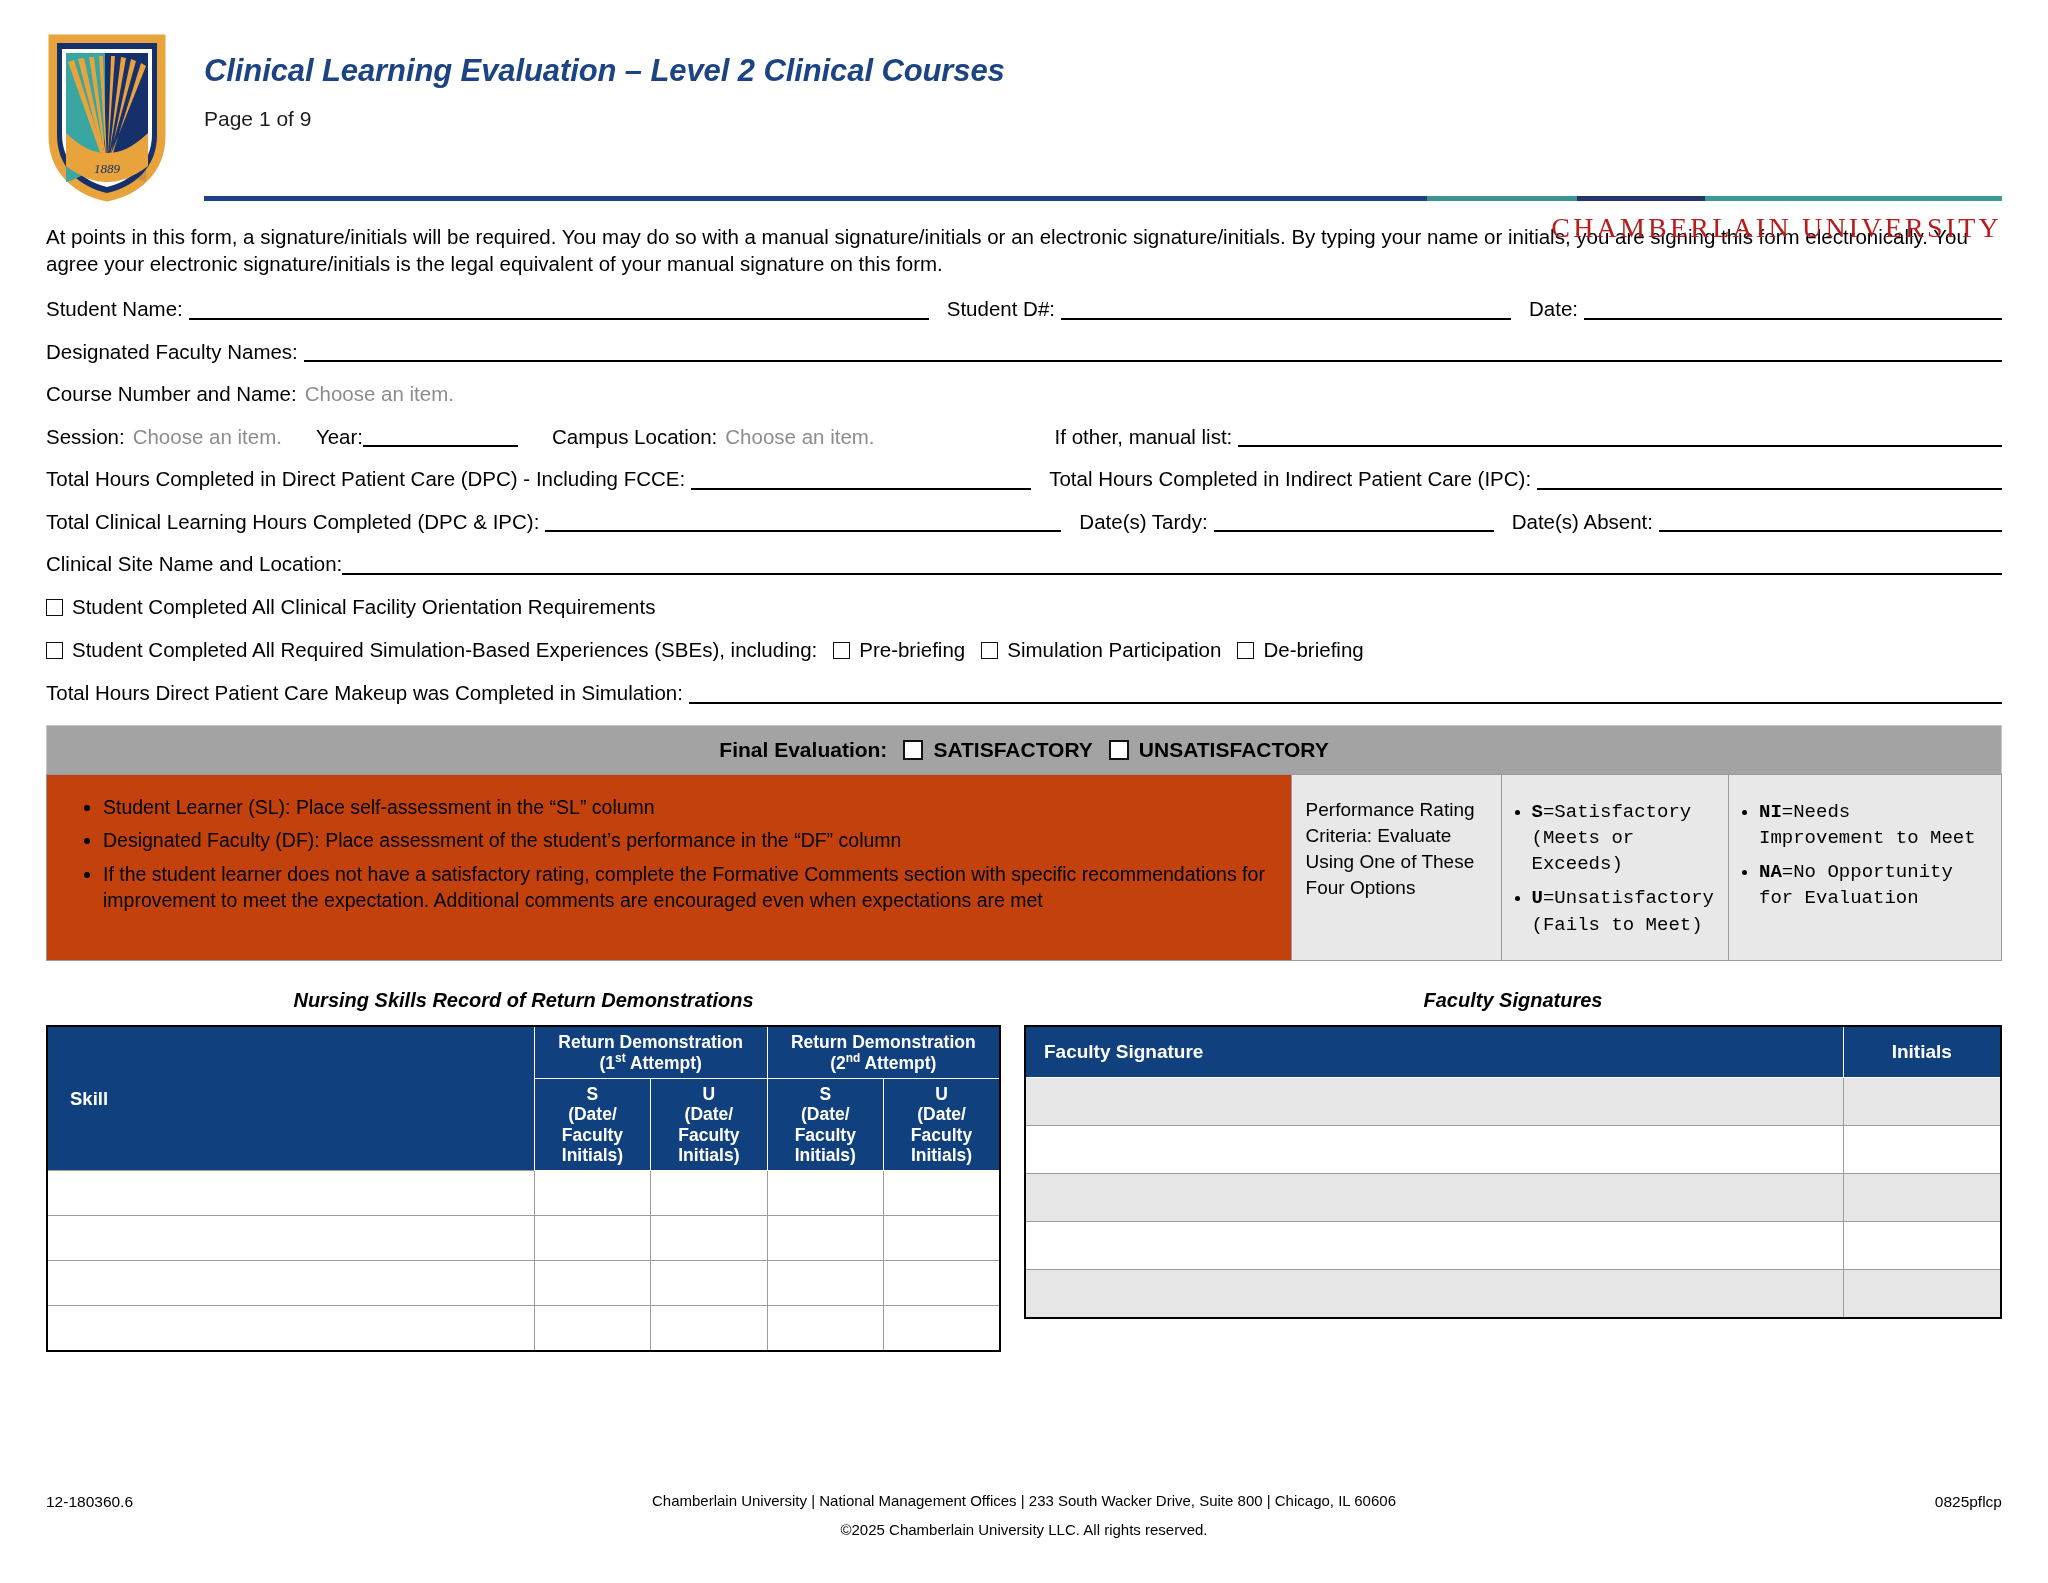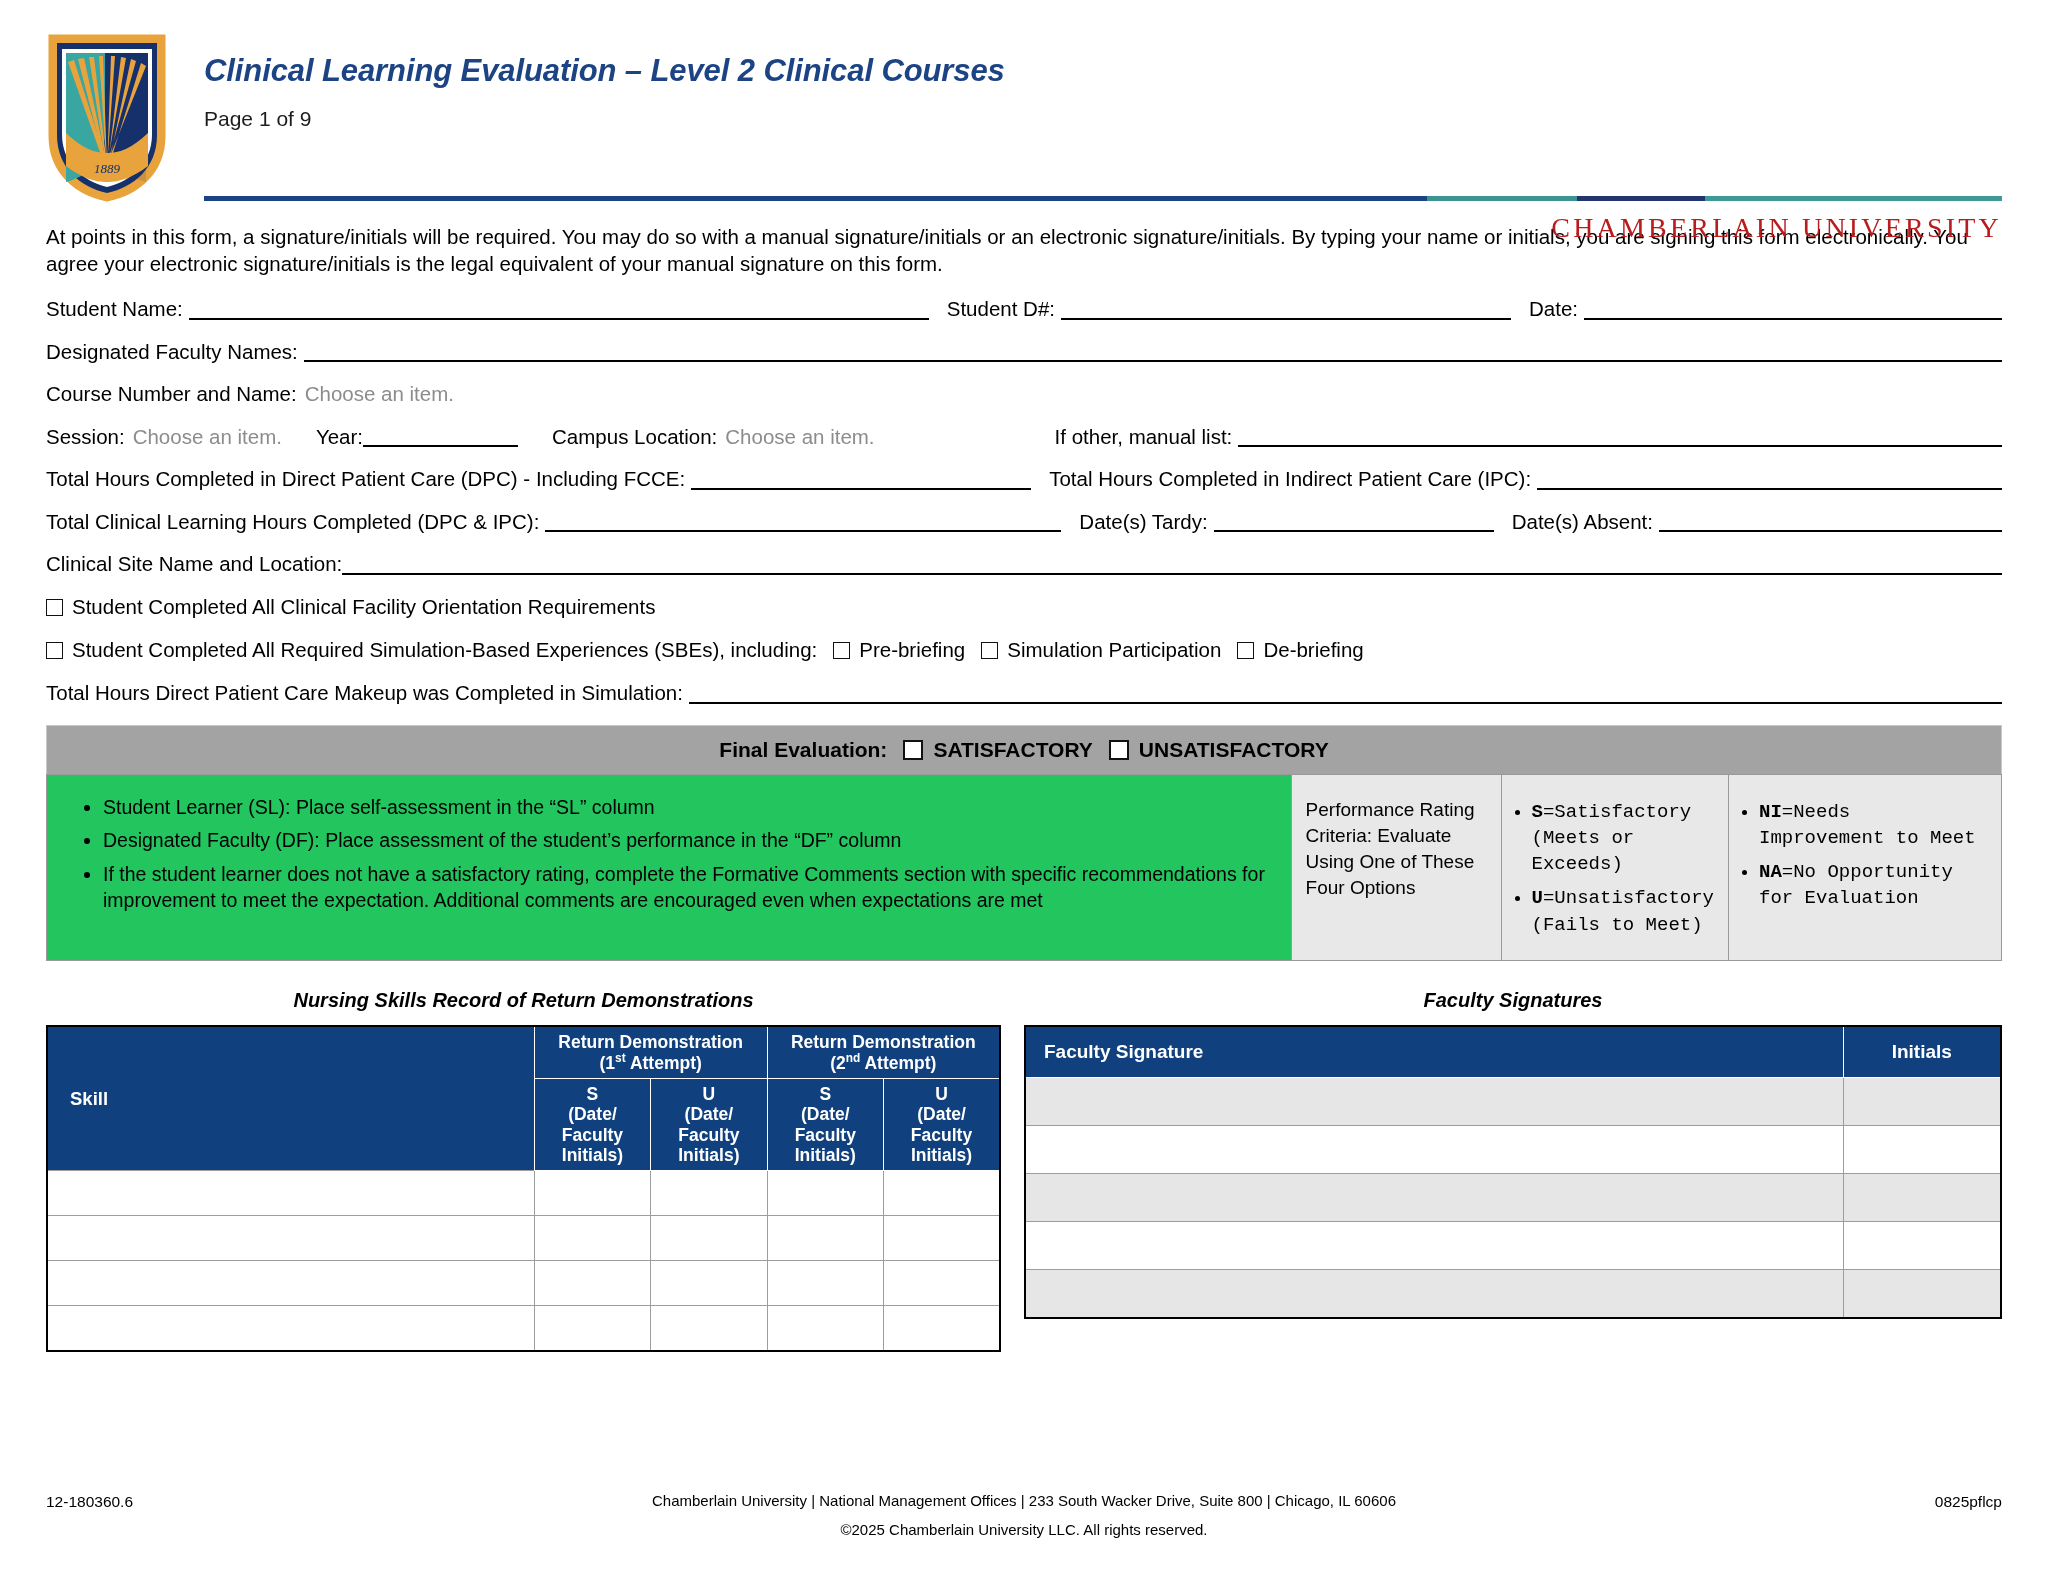--- a/index.html
+++ b/index.html
@@ -157,7 +157,7 @@
   .crit-cell { box-sizing: border-box; padding: 12px 14px 14px 14px; }
   .crit-left {
     flex: 1 1 auto;
-    background: #22c55e;
+    background: #c2410c;
     border-right: 1px solid #9a9a9a;
     padding-left: 20px;
   }

